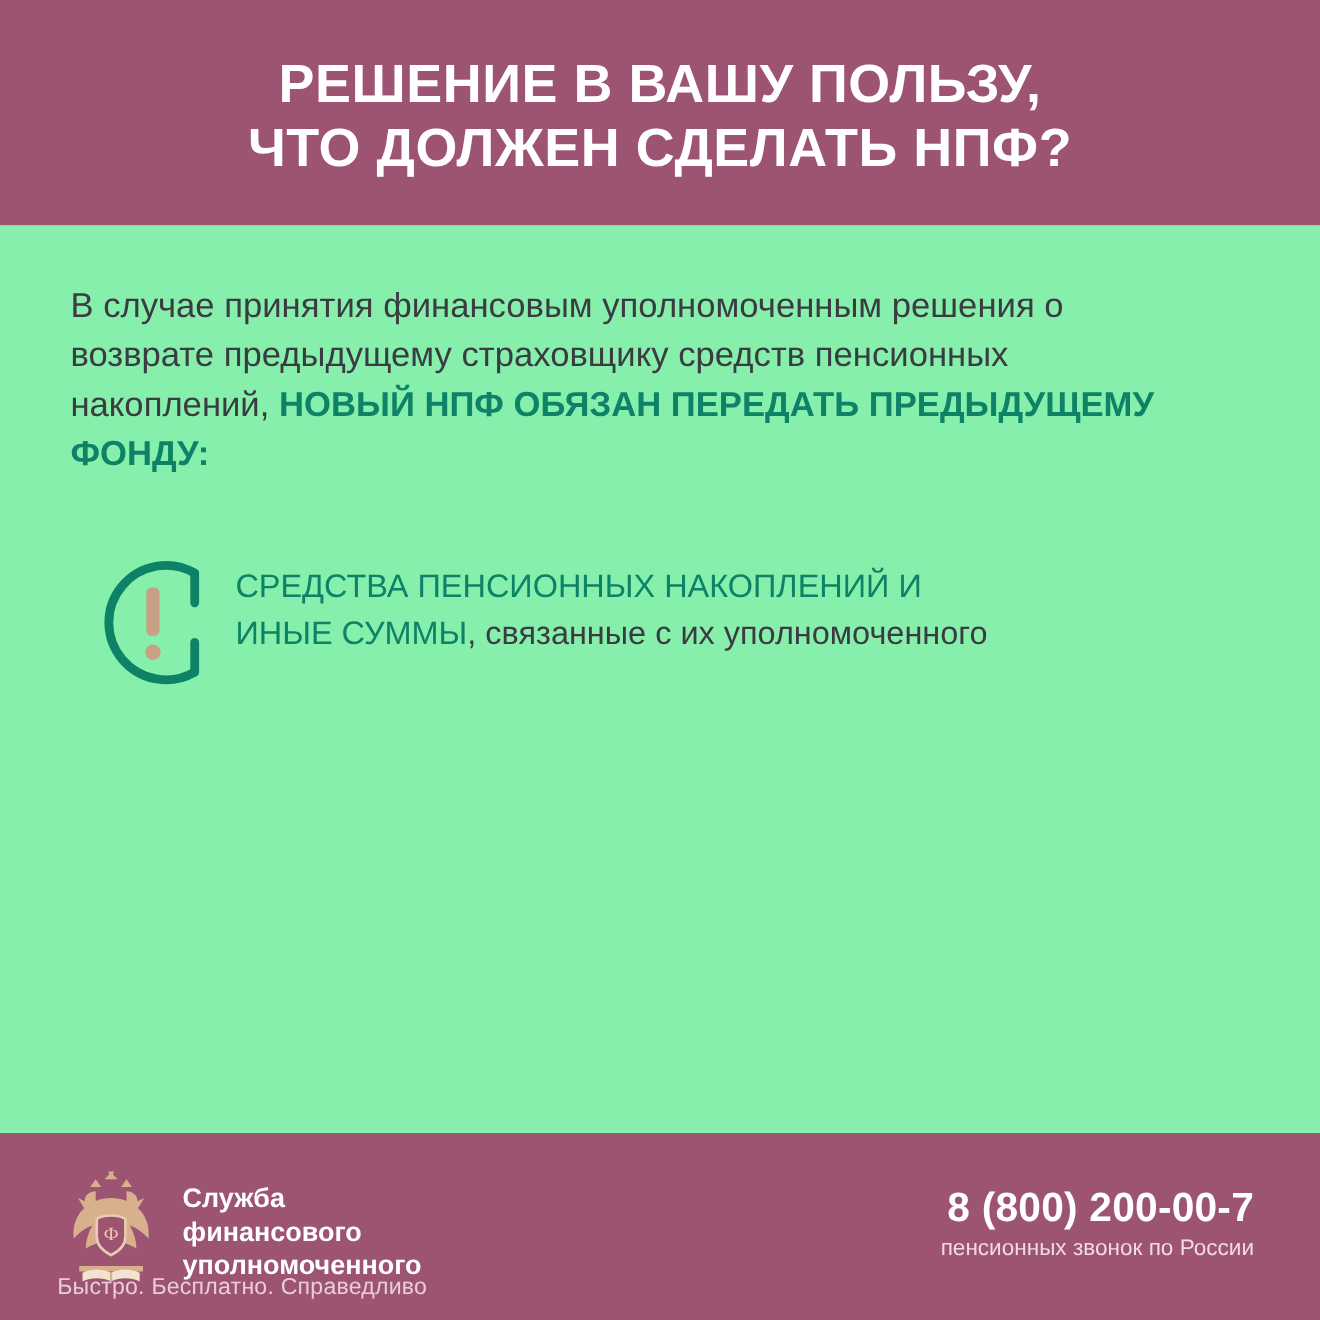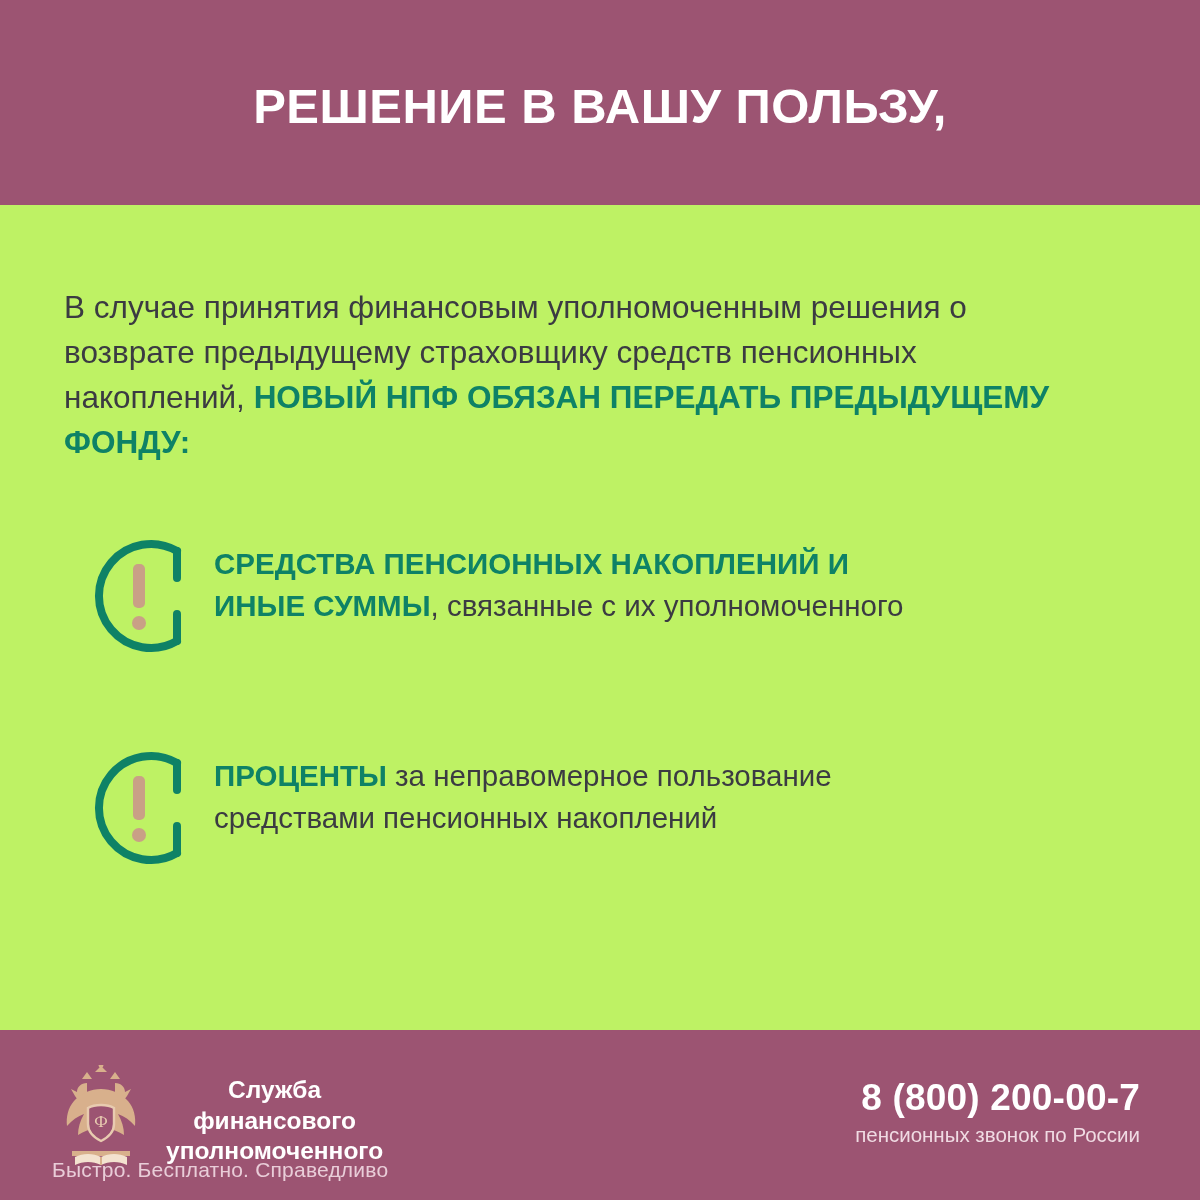--- a/index.html
+++ b/index.html
@@ -158,6 +158,7 @@
 
 <div class="header">
   <div class="header-title">РЕШЕНИЕ В ВАШУ ПОЛЬЗУ,</div>
+  <div class="header-title">ЧТО ДОЛЖЕН СДЕЛАТЬ НПФ?</div>
 </div>
 
 <div class="main">

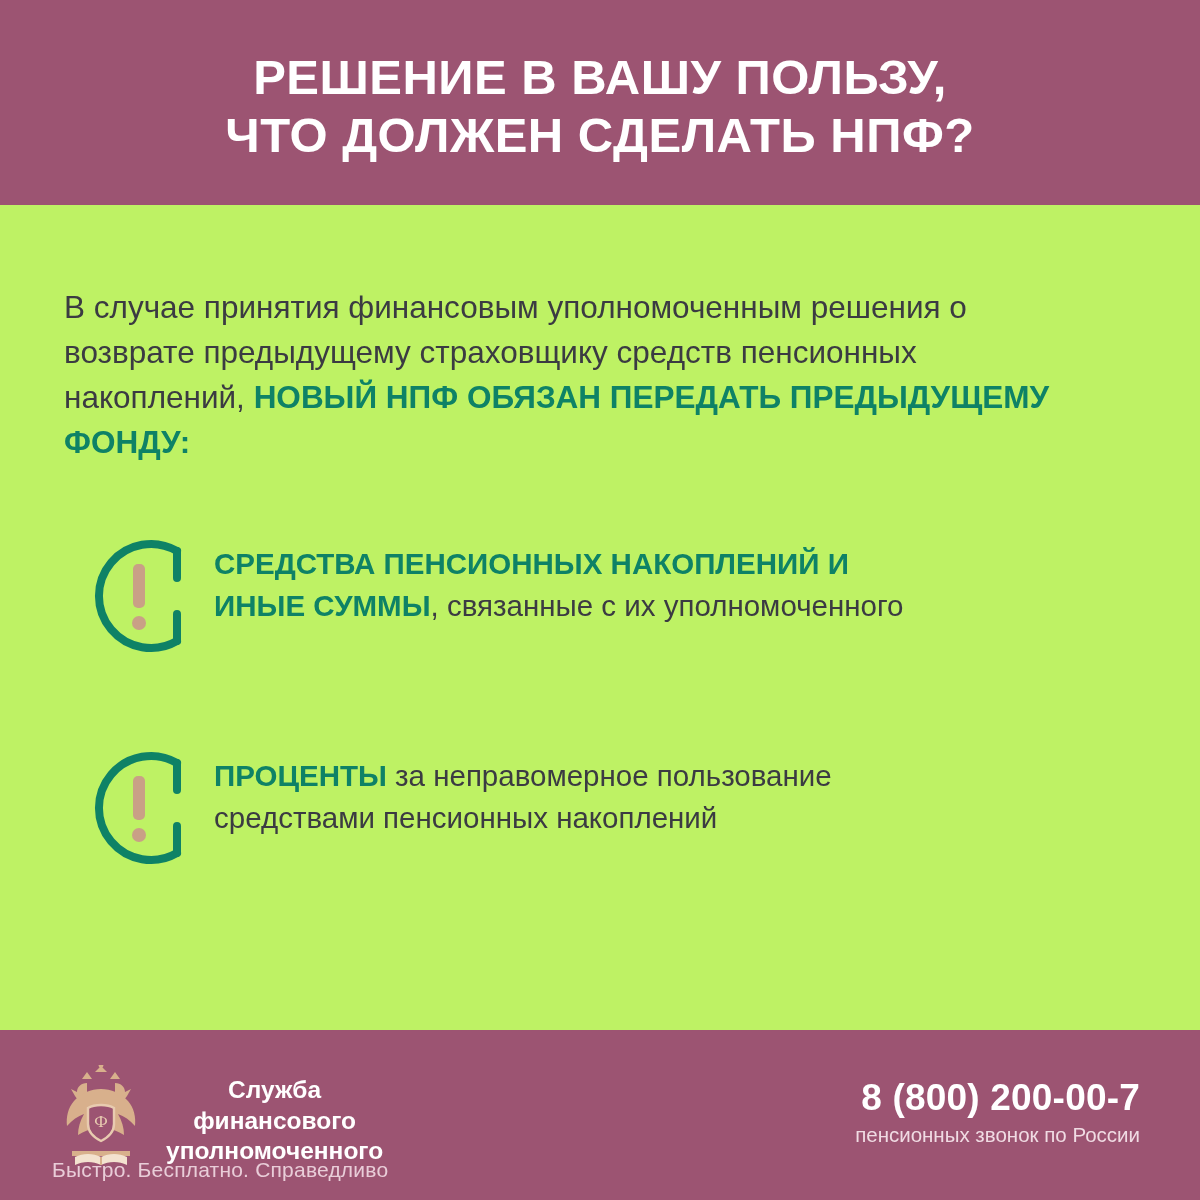--- a/index.html
+++ b/index.html
@@ -41,8 +41,8 @@
   .main {
     width: 1200px;
     height: 825px;
-    background: #bef264;
-    padding: 80px 64px 0 64px;
+    background: #86efac;
+    padding: 50px 64px 0 64px;
   }
 
   .intro {

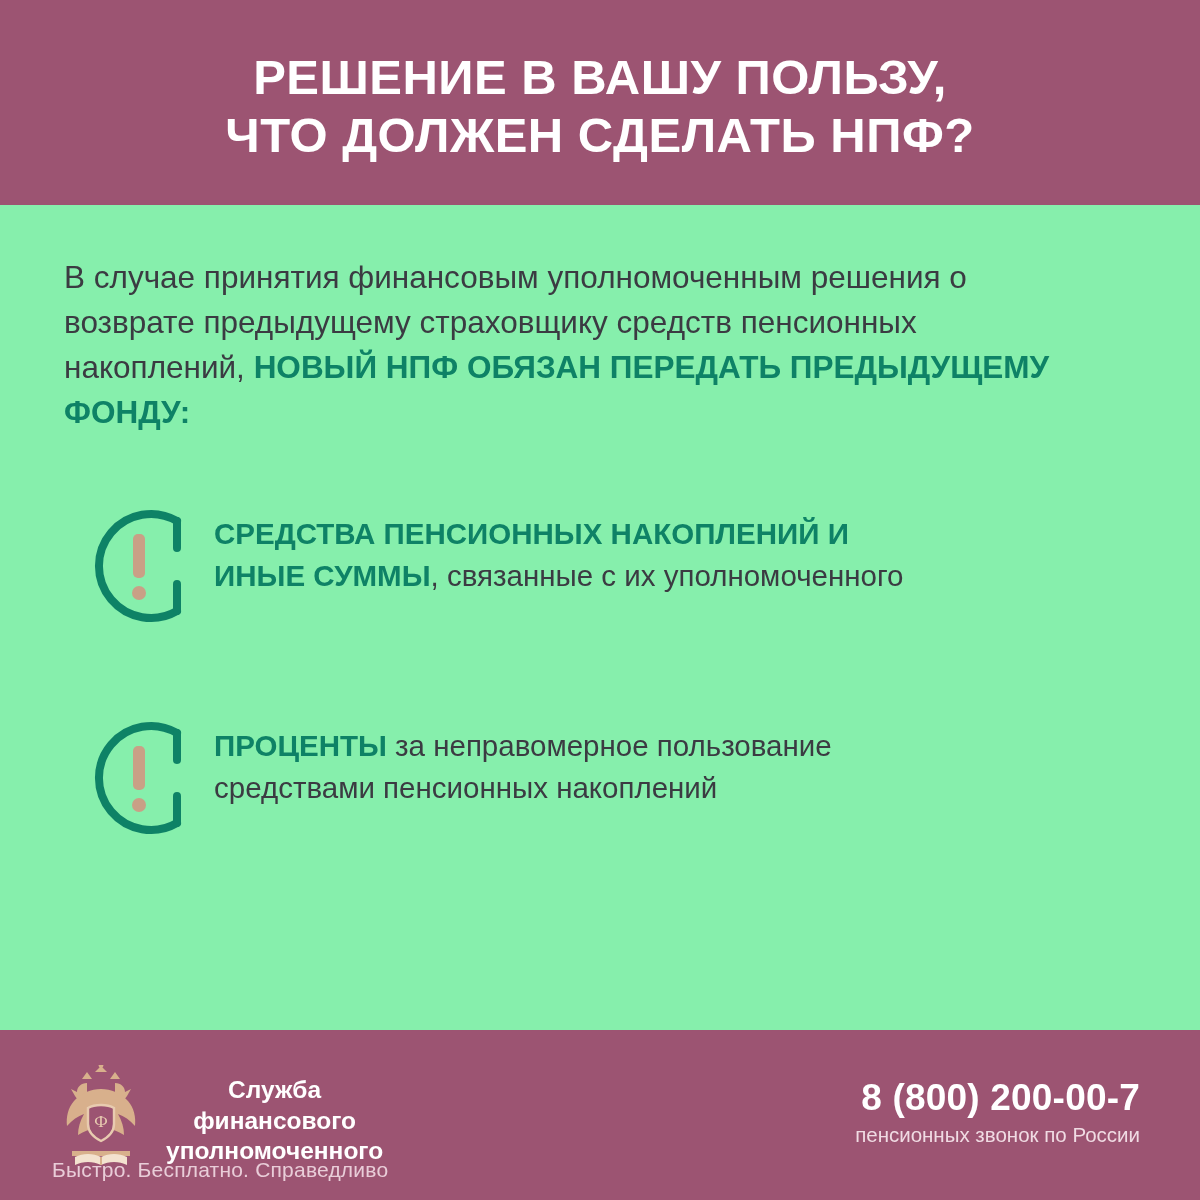--- a/index.html
+++ b/index.html
@@ -86,7 +86,7 @@
   }
   .item-text .strong {
     color: #0e8266;
-    font-weight: bold;
+    font-weight: normal;
     text-transform: uppercase;
   }
 

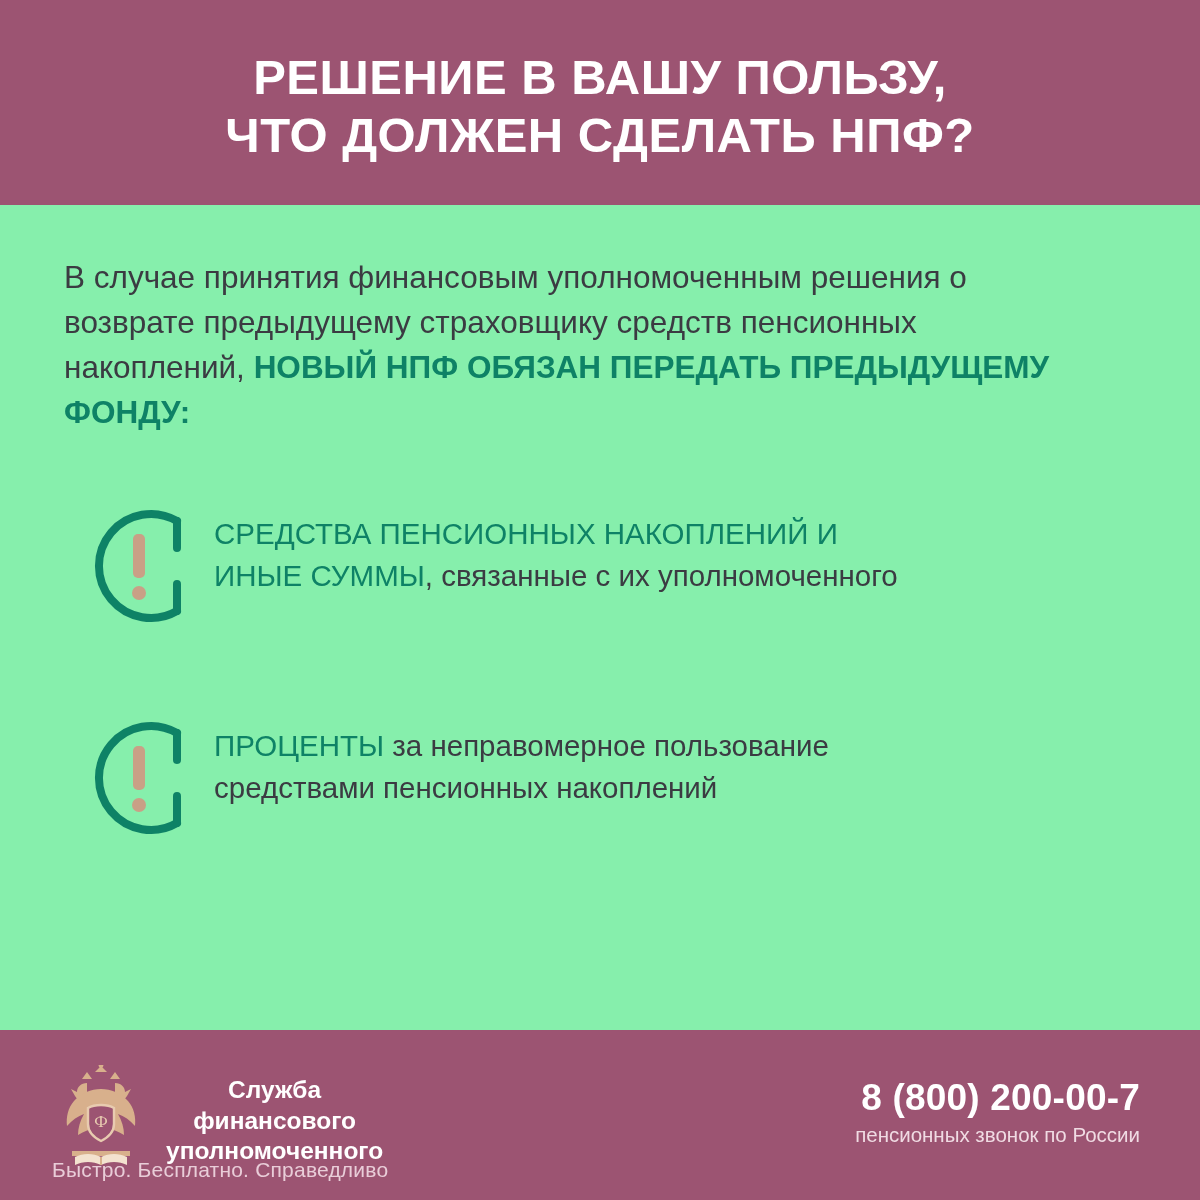--- a/index.html
+++ b/index.html
@@ -183,19 +183,6 @@
       </div>
     </div>
 
-    <div class="item">
-      <div class="item-icon">
-        <svg width="150" height="132" viewBox="0 0 150 132" aria-hidden="true">
-          <path d="M113 21 A52 52 0 1 0 113 111" fill="none" stroke="#0e8266" stroke-width="8" stroke-linecap="round"></path>
-          <path d="M113 21 L113 48 M113 111 L113 84" fill="none" stroke="#0e8266" stroke-width="8" stroke-linecap="round"></path>
-          <rect x="69" y="34" width="12" height="44" rx="5" fill="#c9a086"></rect>
-          <circle cx="75" cy="93" r="7" fill="#c9a086"></circle>
-        </svg>
-      </div>
-      <div class="item-text">
-        <span class="strong">ПРОЦЕНТЫ</span><span> за неправомерное пользование средствами пенсионных накоплений</span>
-      </div>
-    </div>
 
   </div>
 </div>

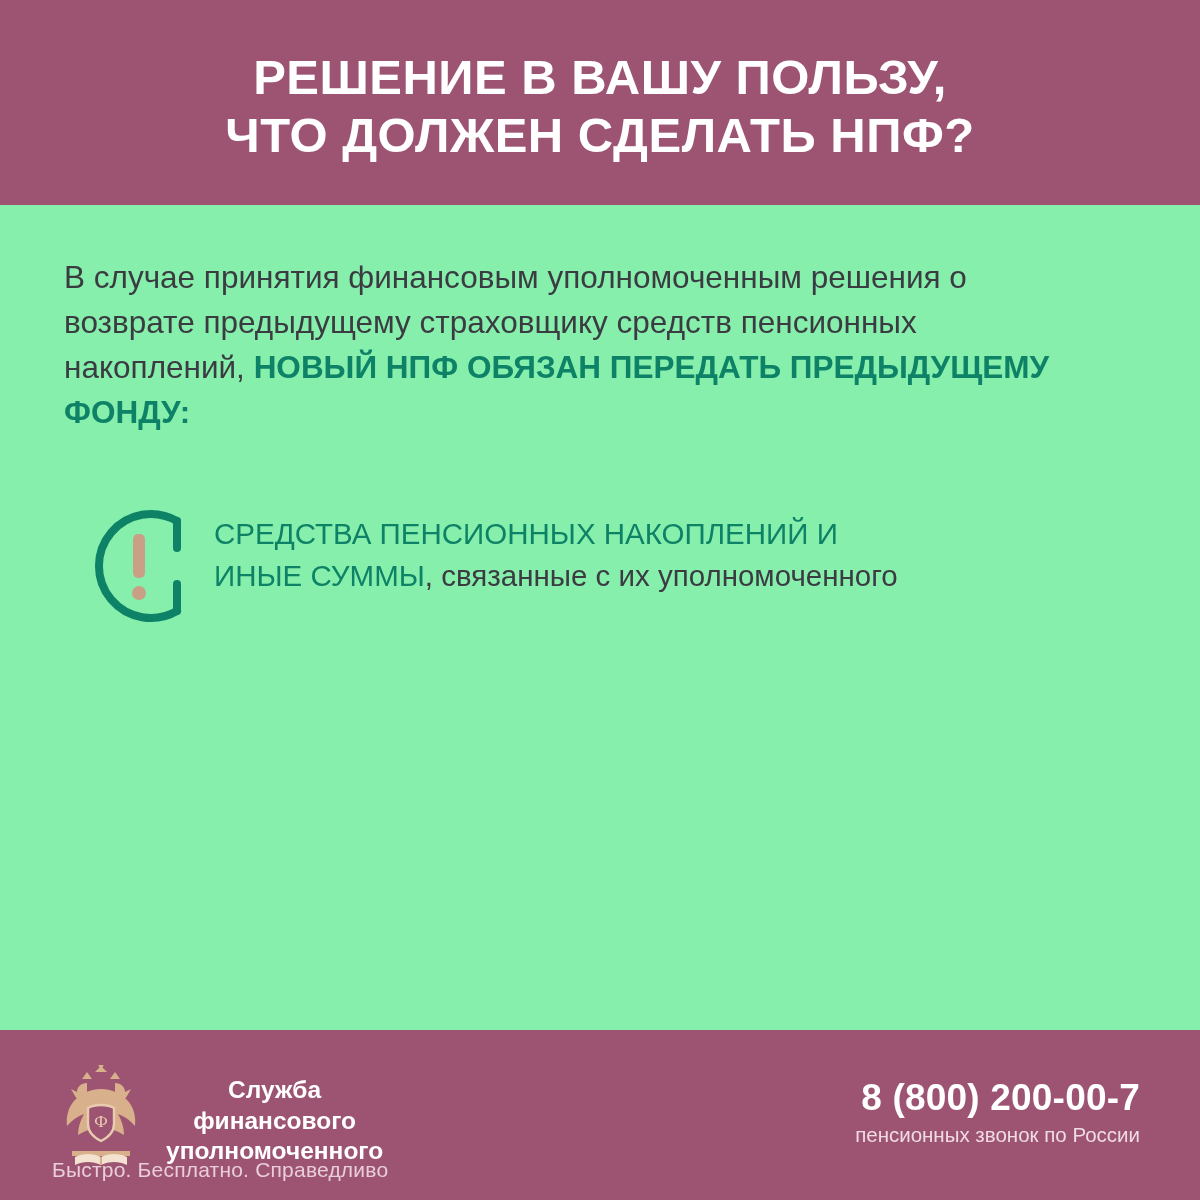--- a/index.html
+++ b/index.html
@@ -126,7 +126,6 @@
     font-weight: bold;
     line-height: 1.26;
     white-space: pre-line;
-    text-align: center;
   }
 
   .brand-slogan {

